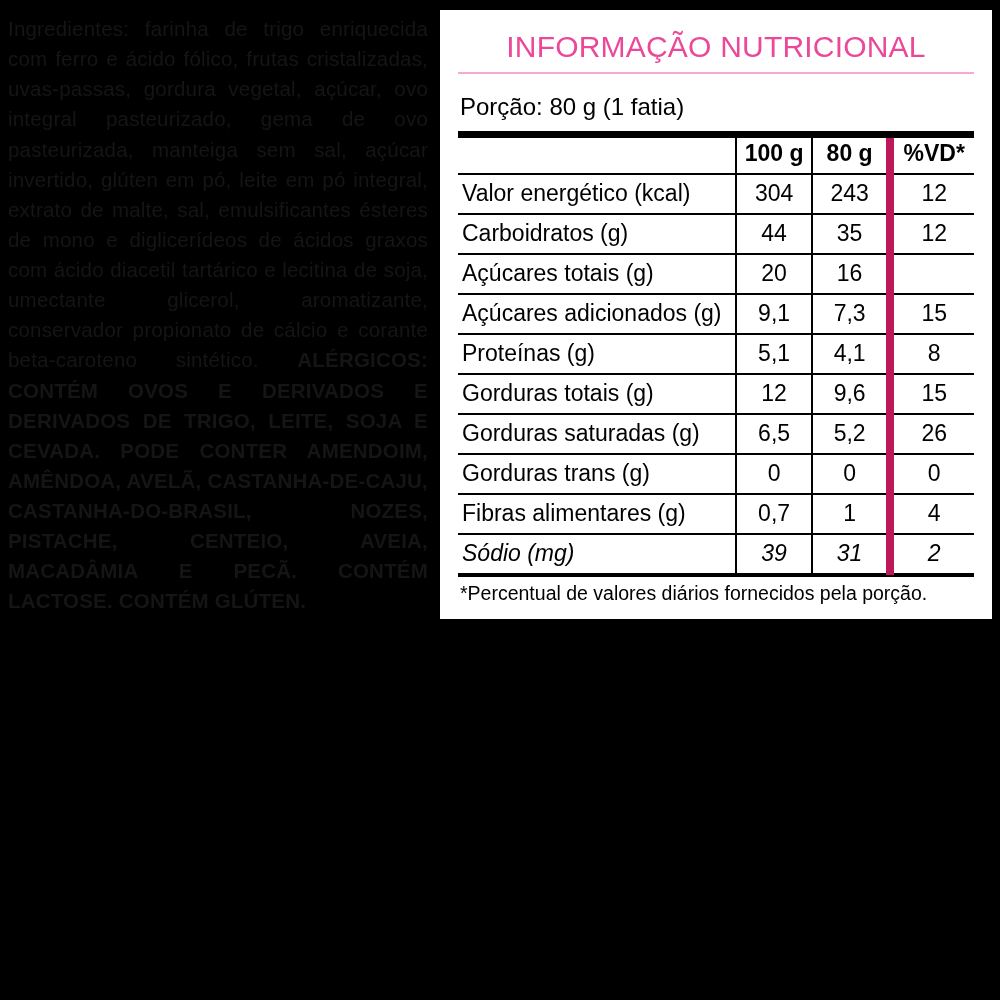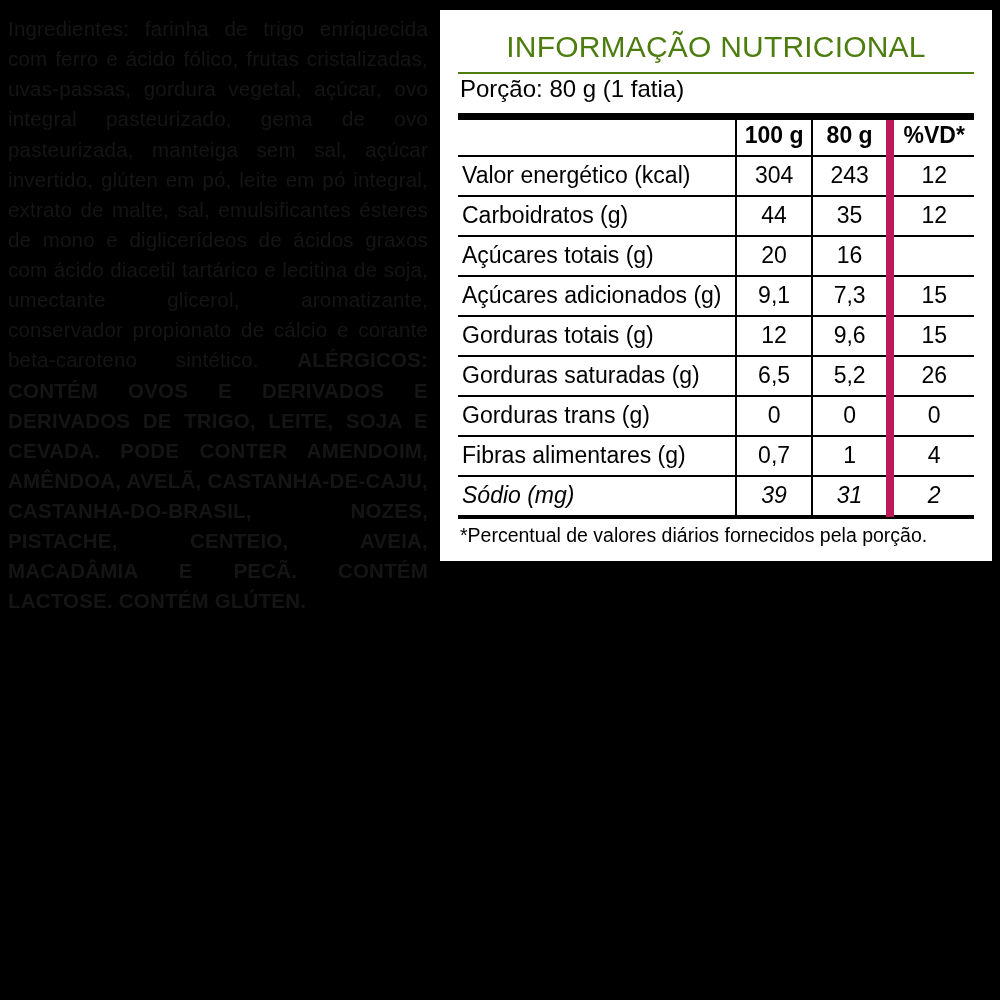--- a/index.html
+++ b/index.html
@@ -50,10 +50,10 @@
     text-align: center;
     font-size: 30px;
     letter-spacing: 0.2px;
-    color: #4d7c0f;
+    color: #ec4899;
     padding-bottom: 8px;
-    border-bottom: 2px solid #4d7c0f;
-    margin-bottom: 0;
+    border-bottom: 2px solid #f9a8d4;
+    margin-bottom: 18px;
   }
   .servings-line {
     font-size: 24px;

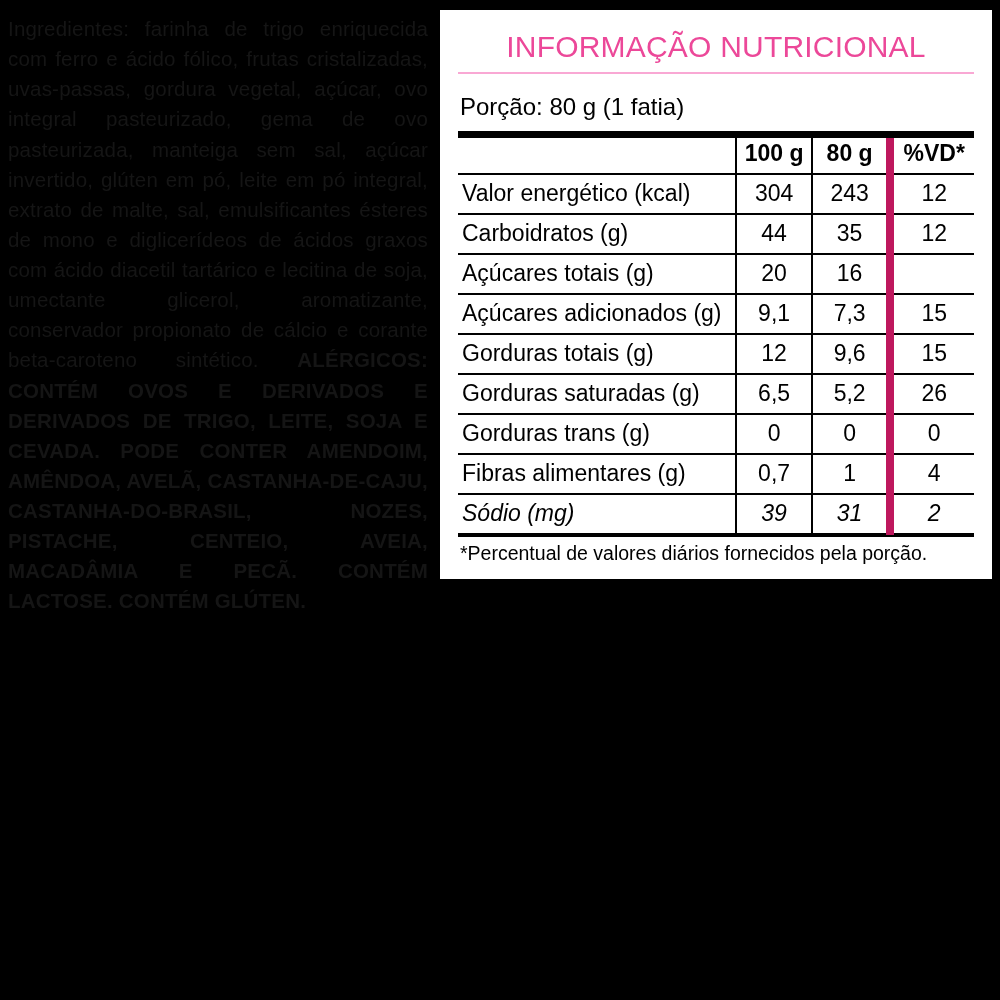--- a/index.html
+++ b/index.html
@@ -169,6 +169,12 @@
         <td class="col-vd">15</td>
       </tr>
       <tr>
+        <td class="col-label">Proteínas (g)</td>
+        <td class="col-num">5,1</td>
+        <td class="col-num">4,1</td>
+        <td class="col-vd">8</td>
+      </tr>
+      <tr>
         <td class="col-label">Gorduras totais (g)</td>
         <td class="col-num">12</td>
         <td class="col-num">9,6</td>

